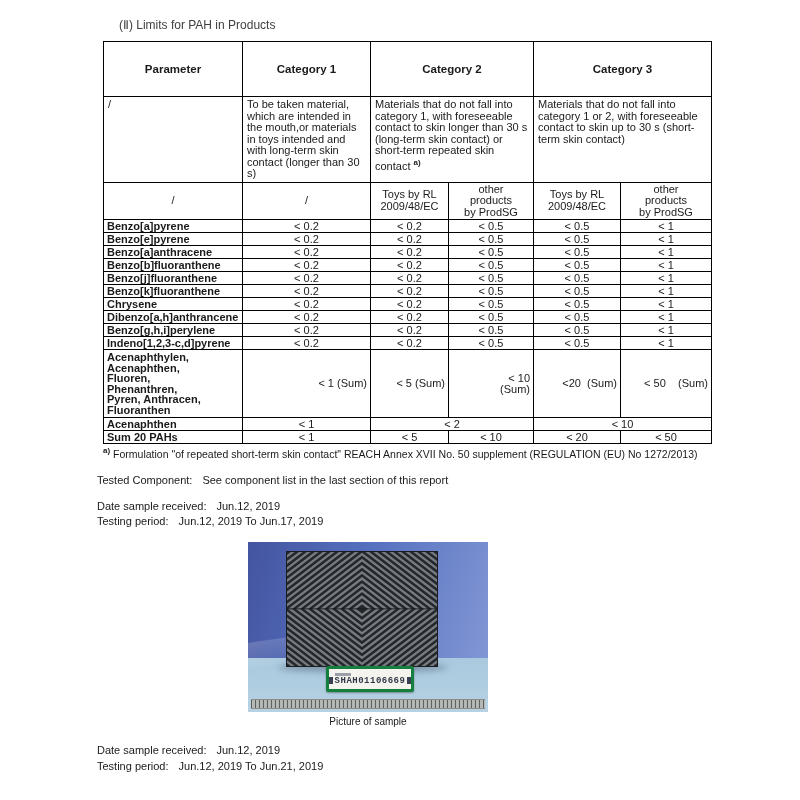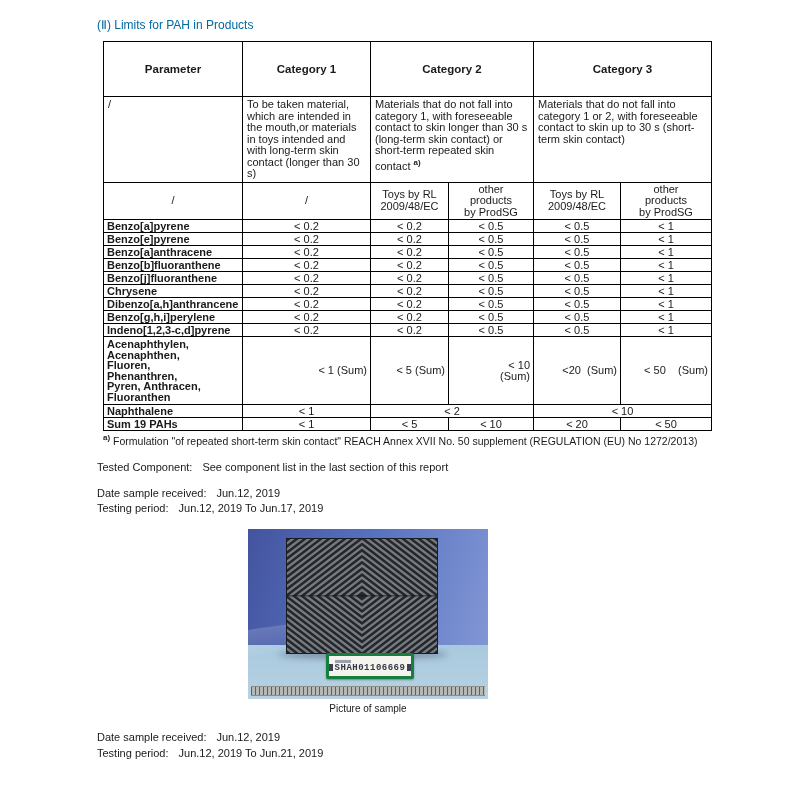--- a/index.html
+++ b/index.html
@@ -6,7 +6,7 @@
   html,body { width:800px; height:800px; background:#ffffff; font-family:"Liberation Sans", sans-serif; color:#111; }
   .content { position:absolute; left:97px; top:18px; width:620px; }
 
-  .page-title { font-size:12px; color:#0369a1; margin-bottom:9px; }
+  .page-title { font-size:12px; color:#404040; margin-bottom:9px;margin-left:22px; }
 
   table.limits { margin-left:6px; width:608px; border-collapse:collapse; table-layout:fixed; font-size:11px; color:#1a1a1a; }
   table.limits th, table.limits td { border:1px solid #000; padding:1px 3px; vertical-align:middle; overflow:hidden; }

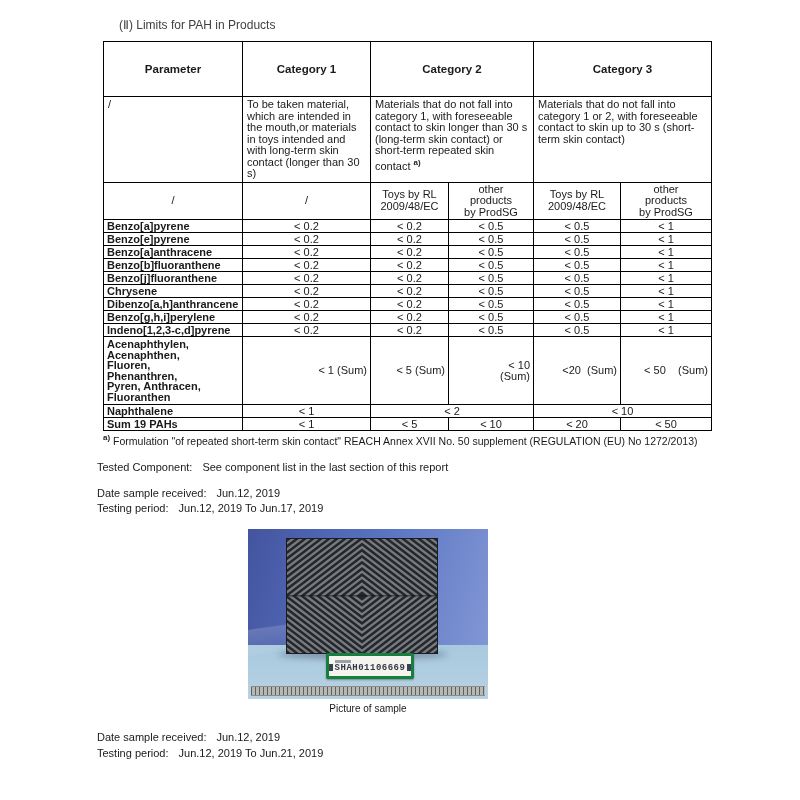--- a/index.html
+++ b/index.html
@@ -134,6 +134,14 @@
     </tr>
     <tr class="data">
       <td class="pname">Benzo[j]fluoranthene</td>
+      <td class="val">&lt; 0.2</td>
+      <td class="val">&lt; 0.2</td>
+      <td class="val">&lt; 0.5</td>
+      <td class="val">&lt; 0.5</td>
+      <td class="val">&lt; 1</td>
+    </tr>
+    <tr class="data">
+      <td class="pname">Benzo[k]fluoranthene</td>
       <td class="val">&lt; 0.2</td>
       <td class="val">&lt; 0.2</td>
       <td class="val">&lt; 0.5</td>

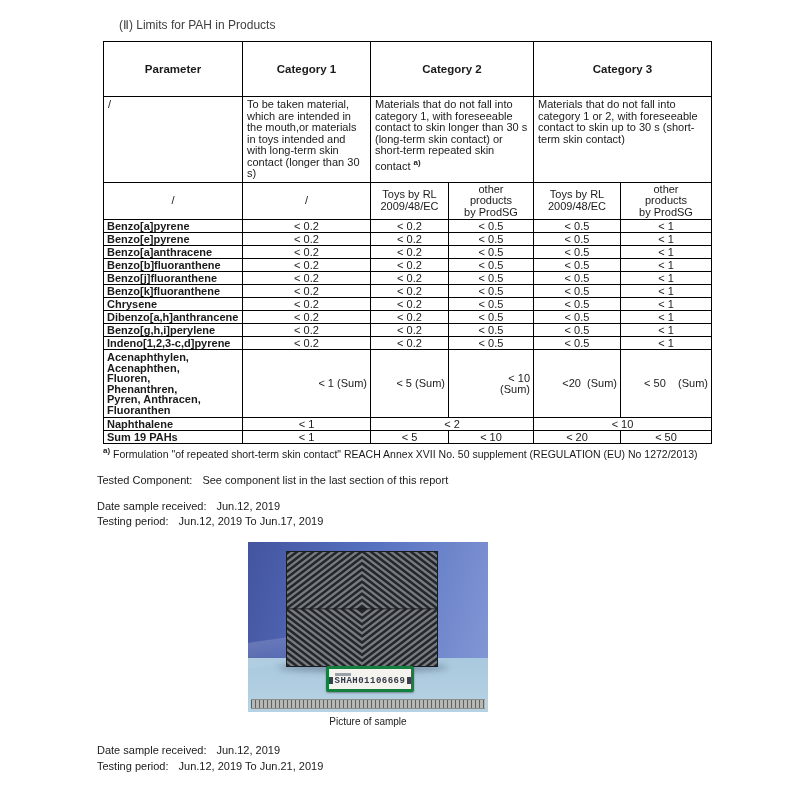--- a/index.html
+++ b/index.html
@@ -196,7 +196,7 @@
       <td class="val">&lt; 50    (Sum)</td>
     </tr>
     <tr class="data">
-      <td class="pname">Naphthalene</td>
+      <td class="pname">Acenaphthen</td>
       <td class="val">&lt; 1</td>
       <td class="val" colspan="2">&lt; 2</td>
       <td class="val" colspan="2">&lt; 10</td>

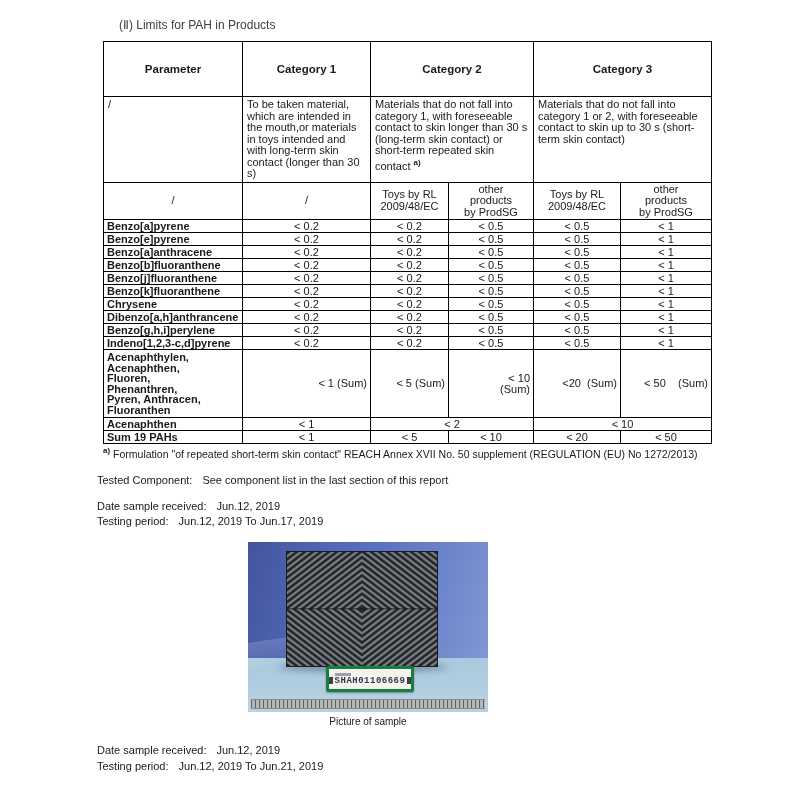--- a/index.html
+++ b/index.html
@@ -202,7 +202,7 @@
       <td class="val" colspan="2">&lt; 10</td>
     </tr>
     <tr class="data">
-      <td class="pname">Sum 19 PAHs</td>
+      <td class="pname">Sum 20 PAHs</td>
       <td class="val">&lt; 1</td>
       <td class="val">&lt; 5</td>
       <td class="val">&lt; 10</td>

